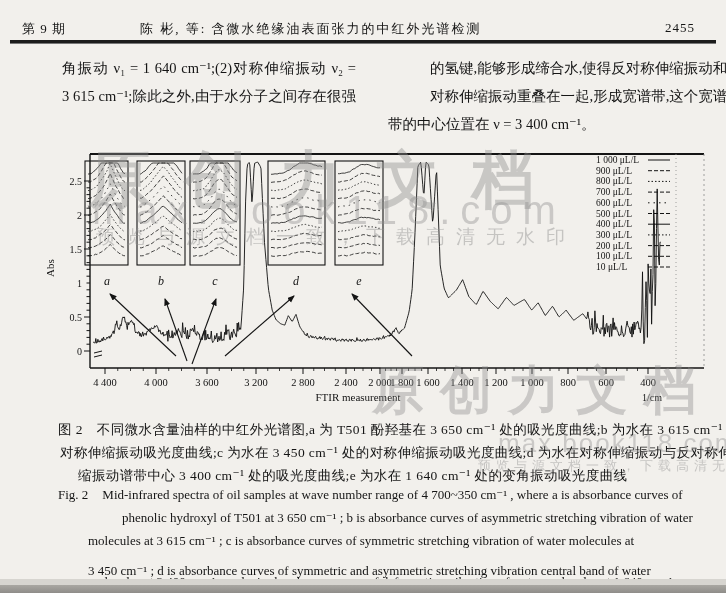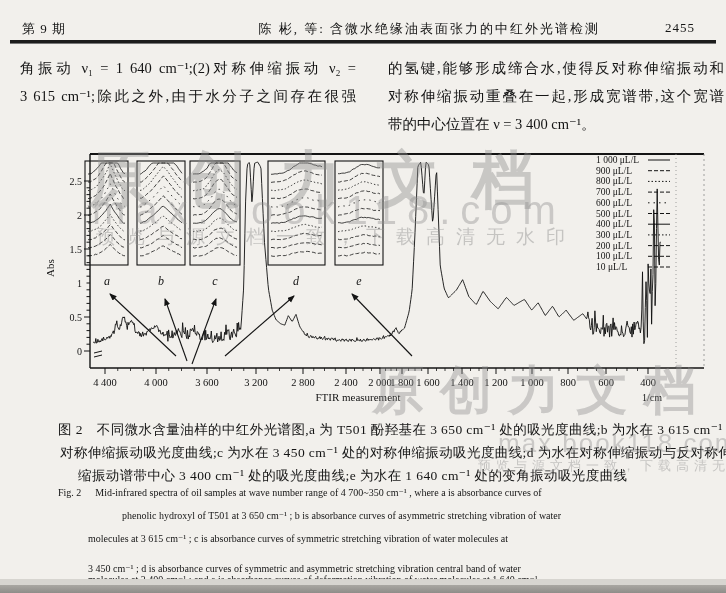--- a/index.html
+++ b/index.html
@@ -9,7 +9,7 @@
   
   .hdr{top:20px;font-size:13px;letter-spacing:1px;white-space:nowrap;}
   #hdr-issue{left:22px;}
-  #hdr-title{left:140px;width:460px;text-align:right;letter-spacing:2px;}
+  #hdr-title{left:140px;width:460px;text-align:left;letter-spacing:2px;}
   #hdr-page{left:653px;margin-left:12px;}
   #hdr-rule{left:10px;top:40px;width:706px;height:3px;background:#1c1c1c;box-shadow:0 1px 0 #777;}
   

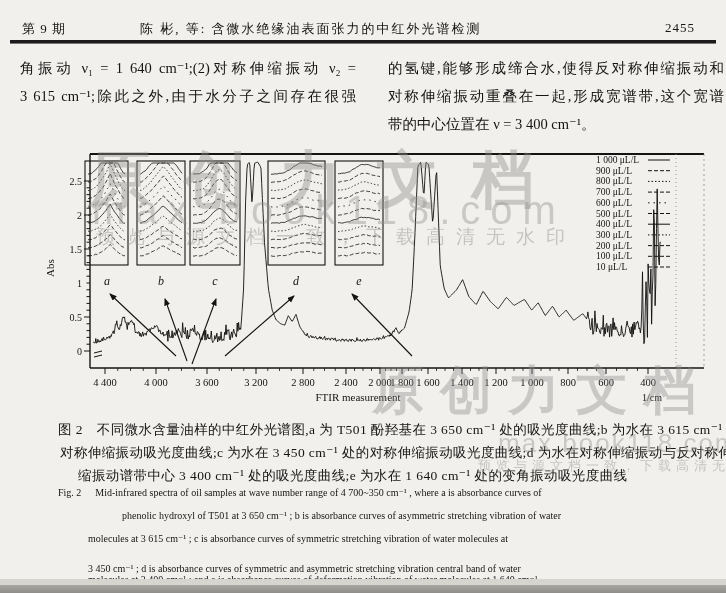--- a/index.html
+++ b/index.html
@@ -14,7 +14,7 @@
   #hdr-rule{left:10px;top:40px;width:706px;height:3px;background:#1c1c1c;box-shadow:0 1px 0 #777;}
   
   .col{width:336px;font-size:14.5px;line-height:28px;text-align:justify;}
-  .col .jline{text-align:justify;text-align-last:justify;white-space:nowrap;}
+  .col .jline{text-align:justify;text-align-last:justify;white-space:nowrap;margin-left:42px;}
   .col .lline{text-align:right;text-align-last:left;white-space:nowrap;}
   #col-left{left:20px;top:54px;}
   #col-right{left:388px;top:54px;}

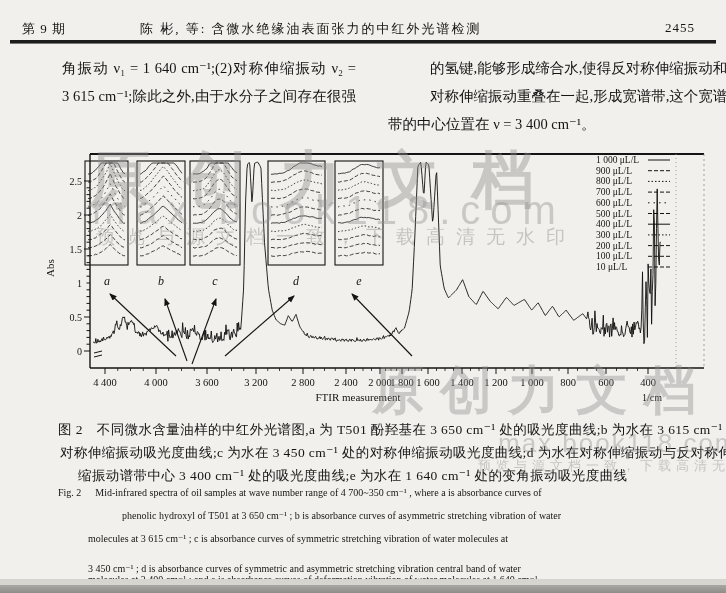--- a/index.html
+++ b/index.html
@@ -23,7 +23,7 @@
   
   .cap-line{position:absolute;white-space:nowrap;}
   .cap-cn{font-size:13.5px;letter-spacing:0.4px;}
-  .cap-en{font-size:10px;}
+  .cap-en{font-size:13px;}
   .cap-label{padding-right:14px;margin-left:36px;}
   
   .wm{position:absolute;color:#8f8f8f;opacity:.48;pointer-events:none;white-space:nowrap;

